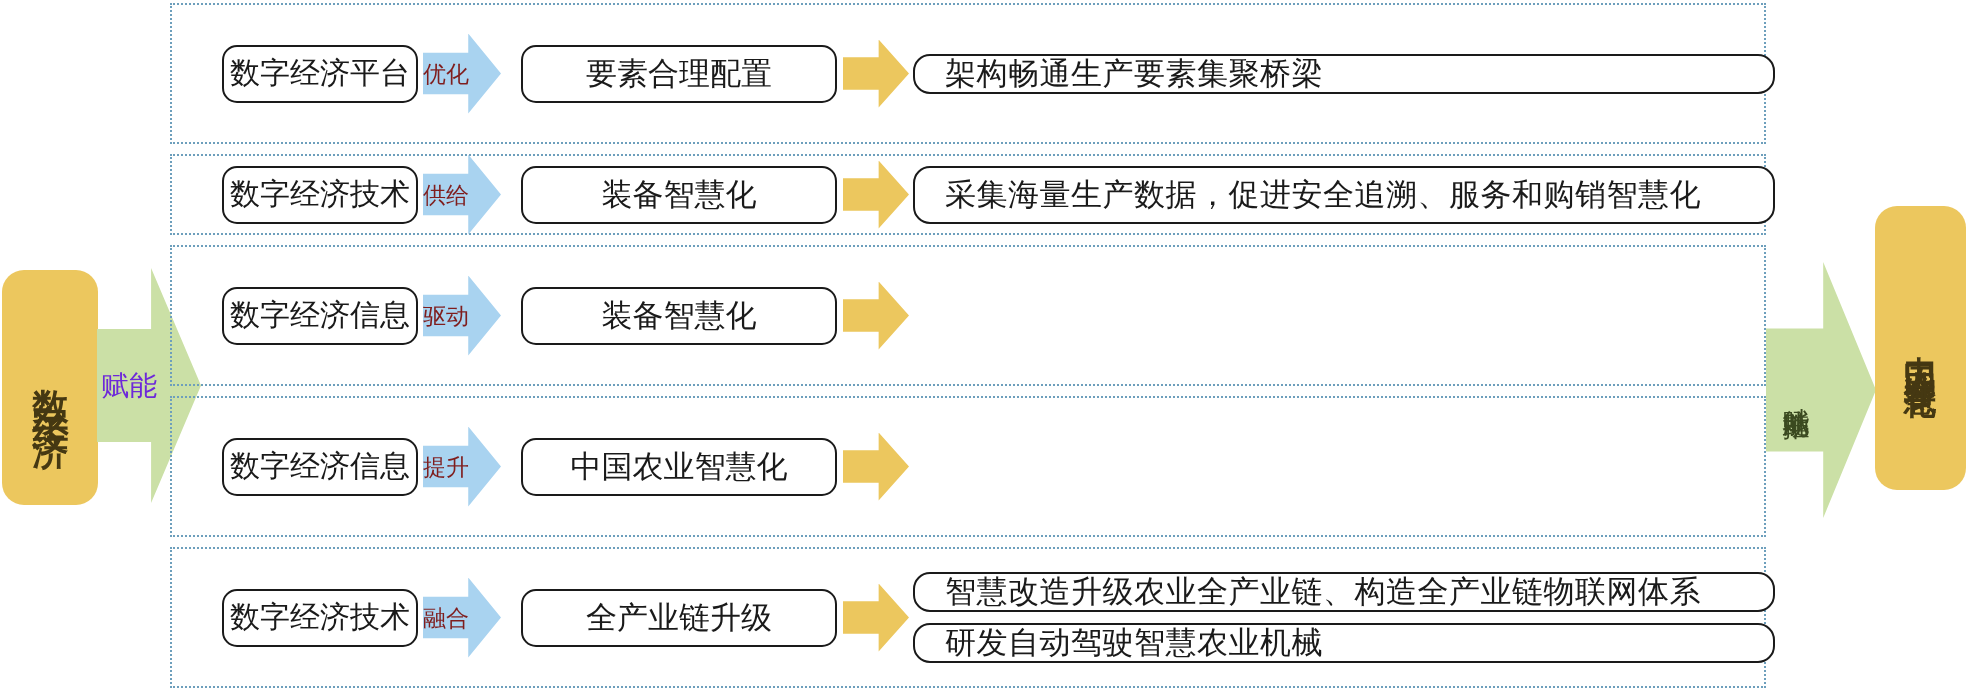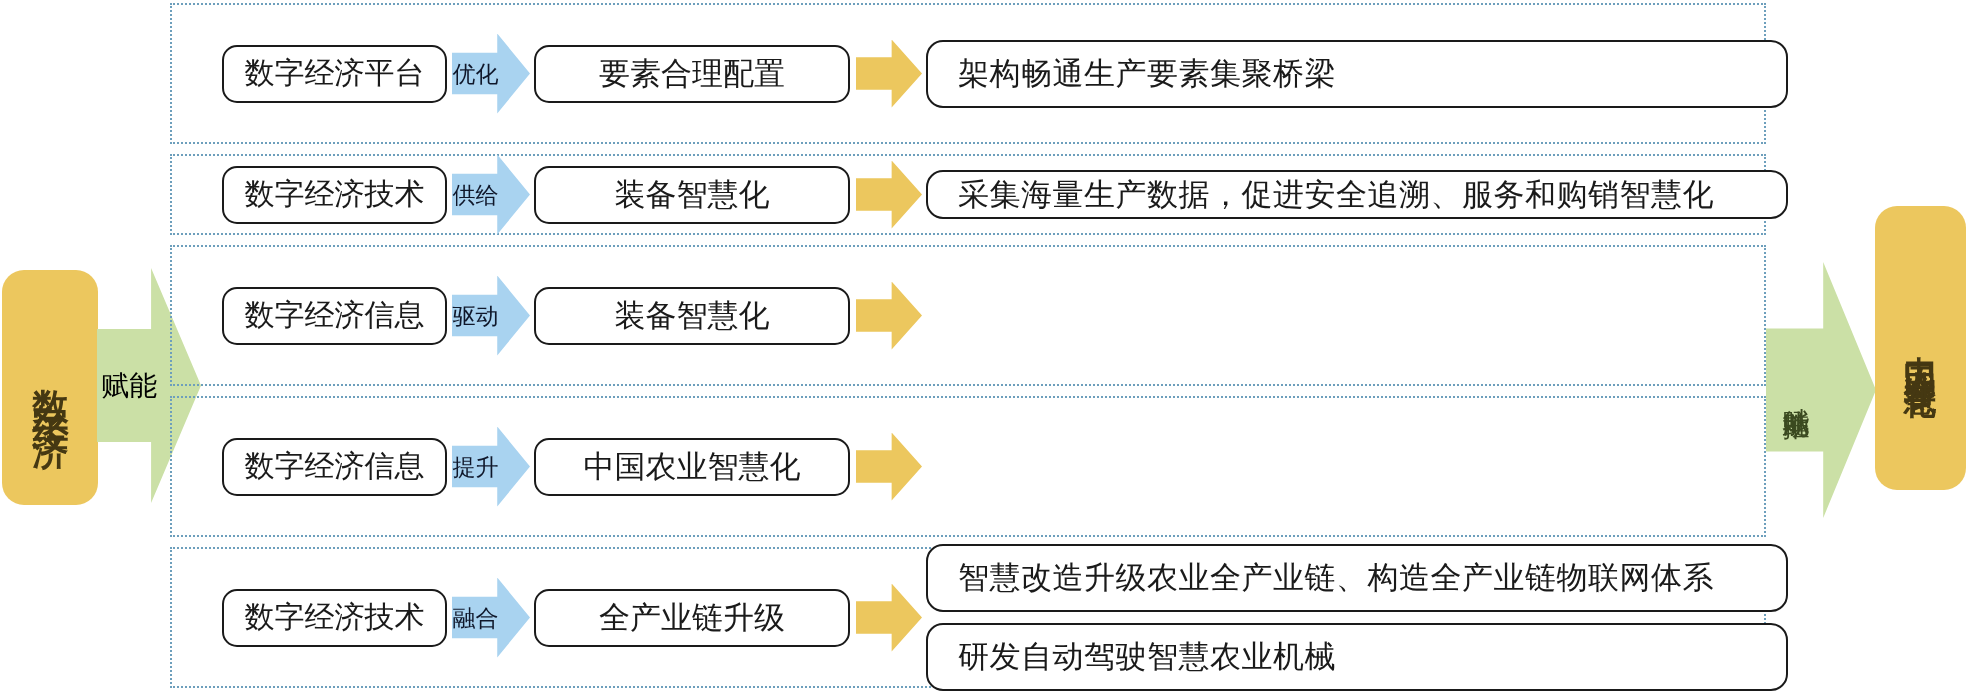--- a/index.html
+++ b/index.html
@@ -43,7 +43,7 @@
     background:#ffffff;border:2.5px solid #1a1a1a;box-sizing:border-box;
     display:flex;align-items:center;justify-content:center;
   }
-  .srcbox{width:225px;height:58px;border-radius:15px;font-size:30px;flex:none;}
+  .srcbox{width:196px;height:58px;border-radius:15px;font-size:30px;flex:none;}
   .midbox{width:316px;height:58px;border-radius:15px;font-size:31px;flex:none;margin-left:4px;}
   .bluearrow{
     position:relative;flex:none;width:78px;height:80px;margin-left:5px;

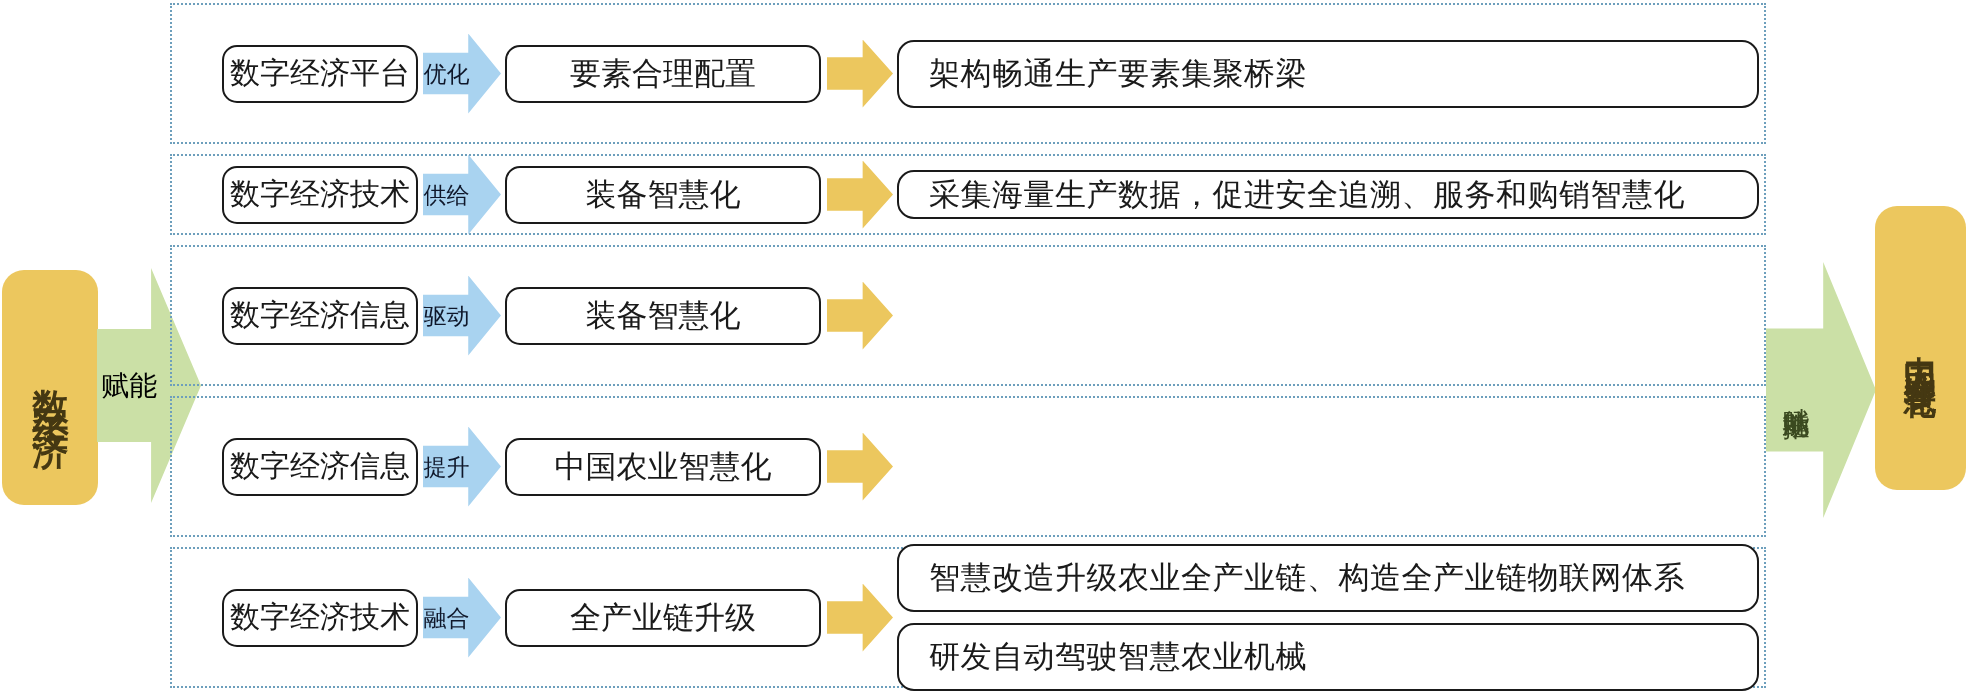--- a/index.html
+++ b/index.html
@@ -52,7 +52,7 @@
   }
   .bluearrow .verb{
     position:absolute;left:0;top:50%;transform:translateY(-50%);
-    width:60%;text-align:center;font-size:23px;color:#0f172a;
+    width:60%;text-align:left;font-size:23px;color:#7f1d1d;
   }
   .goldarrow{
     flex:none;width:66px;height:68px;margin-left:6px;

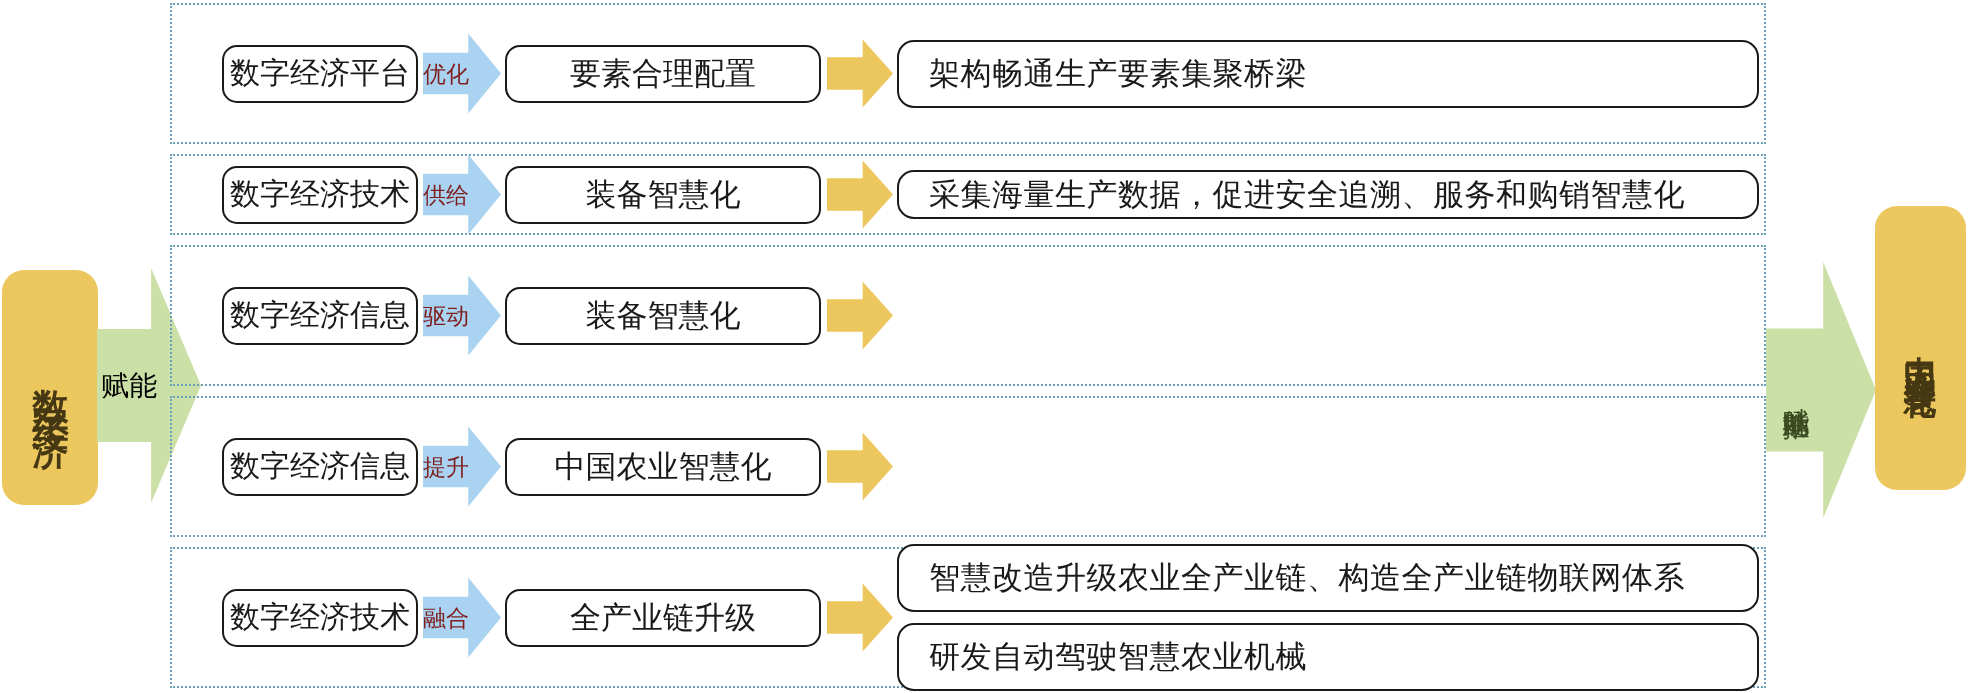--- a/index.html
+++ b/index.html
@@ -44,7 +44,7 @@
     display:flex;align-items:center;justify-content:center;
   }
   .srcbox{width:196px;height:58px;border-radius:15px;font-size:30px;flex:none;}
-  .midbox{width:316px;height:58px;border-radius:15px;font-size:31px;flex:none;margin-left:4px;}
+  .midbox{width:316px;height:58px;border-radius:15px;font-size:31px;flex:none;margin-left:20px;}
   .bluearrow{
     position:relative;flex:none;width:78px;height:80px;margin-left:5px;
     background:var(--blue);

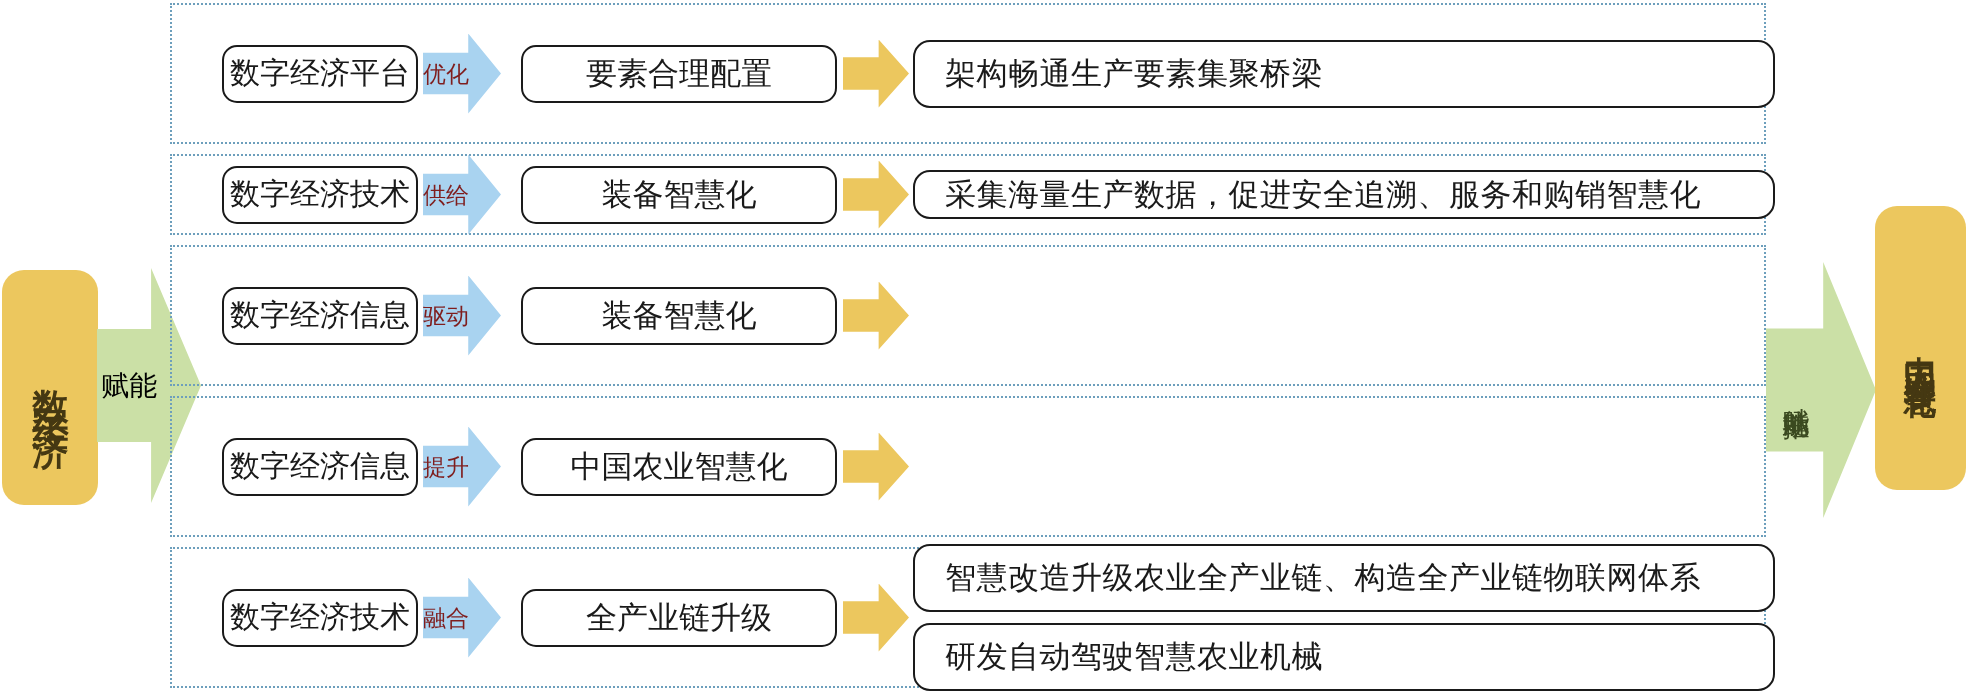--- a/index.html
+++ b/index.html
@@ -64,7 +64,7 @@
     display:flex;flex-direction:column;gap:11px;
   }
   .outbox{
-    height:68px;border-radius:17px;justify-content:flex-start;
+    height:40px;border-radius:17px;justify-content:flex-start;
     padding:0 12px 0 30px;font-size:31px;letter-spacing:0.5px;
   }
   .g-short .outbox{height:49px;}

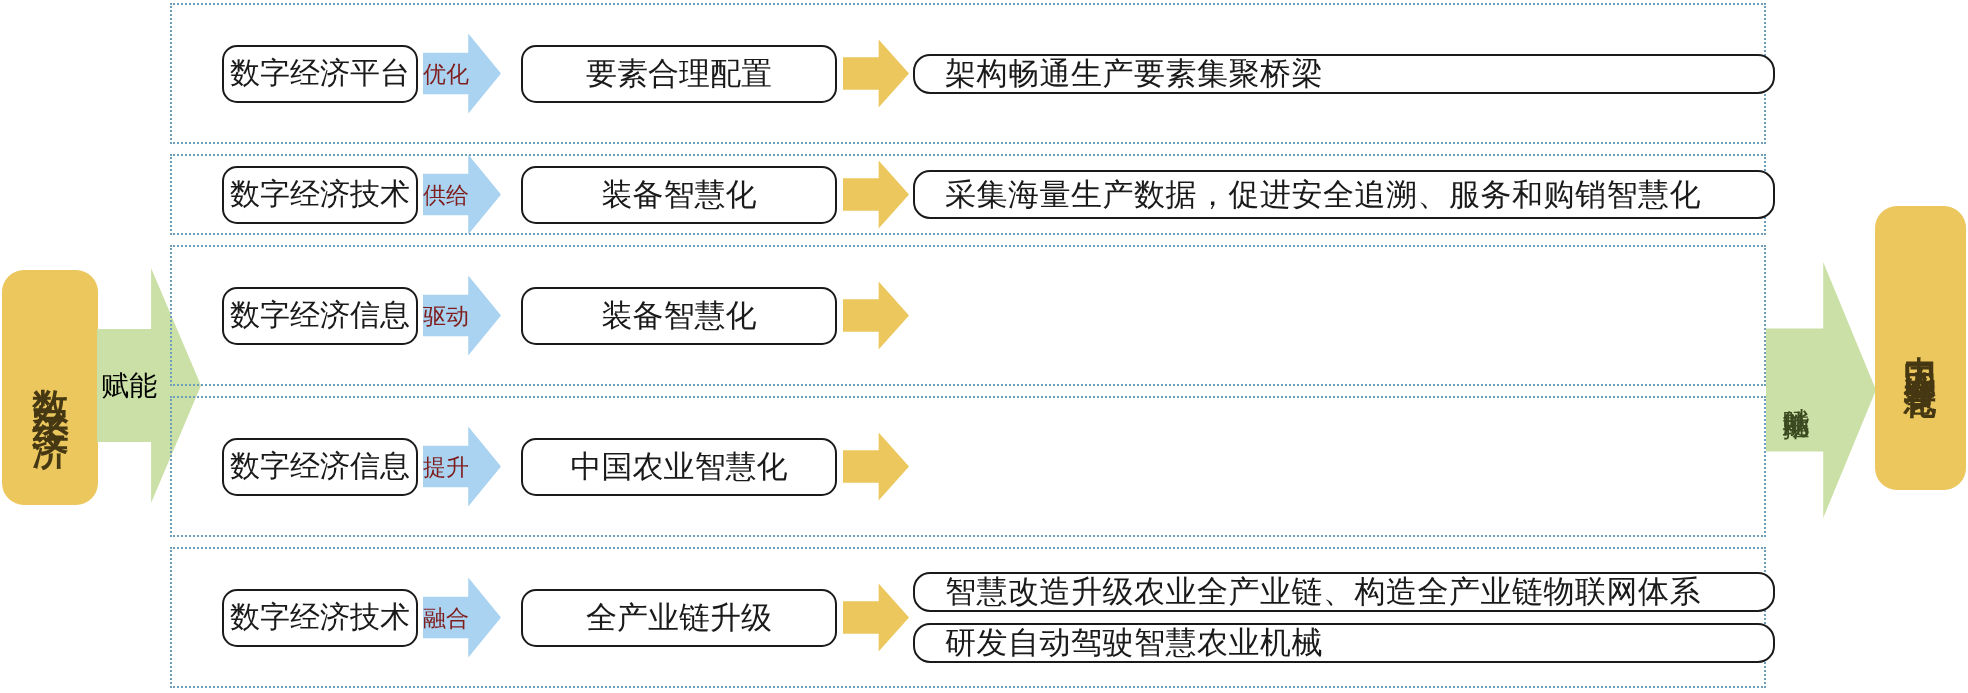--- a/index.html
+++ b/index.html
@@ -67,7 +67,7 @@
     height:40px;border-radius:17px;justify-content:flex-start;
     padding:0 12px 0 30px;font-size:31px;letter-spacing:0.5px;
   }
-  .g-short .outbox{height:49px;}
+  .g-short .outbox{height:58px;}
 </style>
 </head>
 <body>

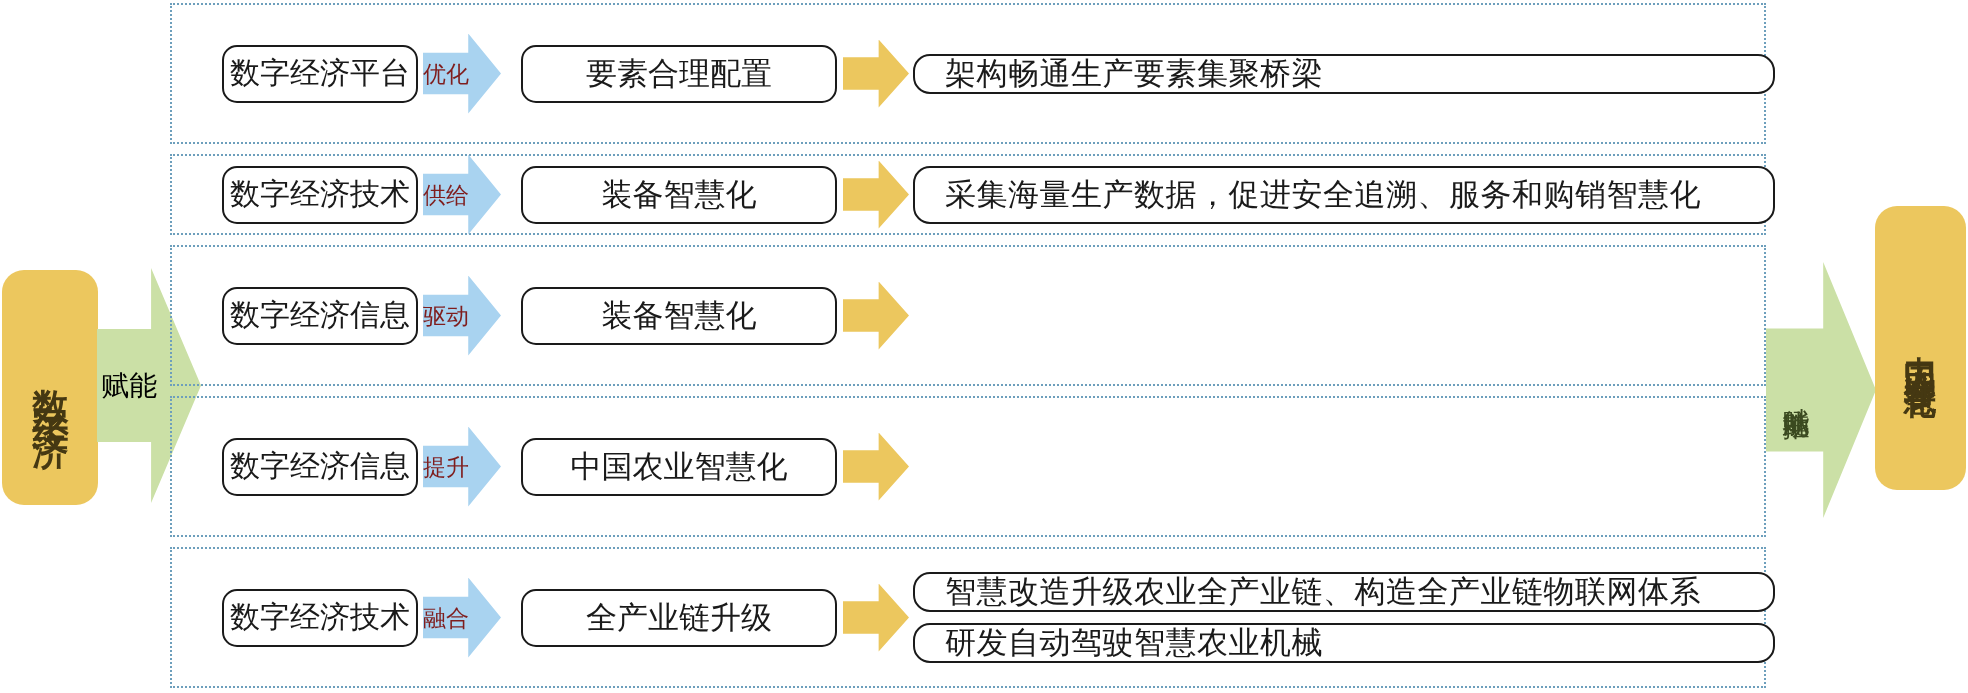--- a/index.html
+++ b/index.html
@@ -24,7 +24,7 @@
     display:flex;align-items:center;
   }
   #left-arrow{left:97px;top:268px;width:104px;height:235px;}
-  #left-arrow .alabel{position:absolute;left:0;width:62%;text-align:center;font-size:28px;color:#000000;}
+  #left-arrow .alabel{position:absolute;left:0;width:62%;text-align:center;font-size:28px;color:#6d28d9;}
   #right-arrow{left:1766px;top:262px;width:110px;height:256px;}
   #right-arrow .alabel{position:absolute;left:12px;font-size:27px;color:#3b4a20;letter-spacing:2px;}
   

